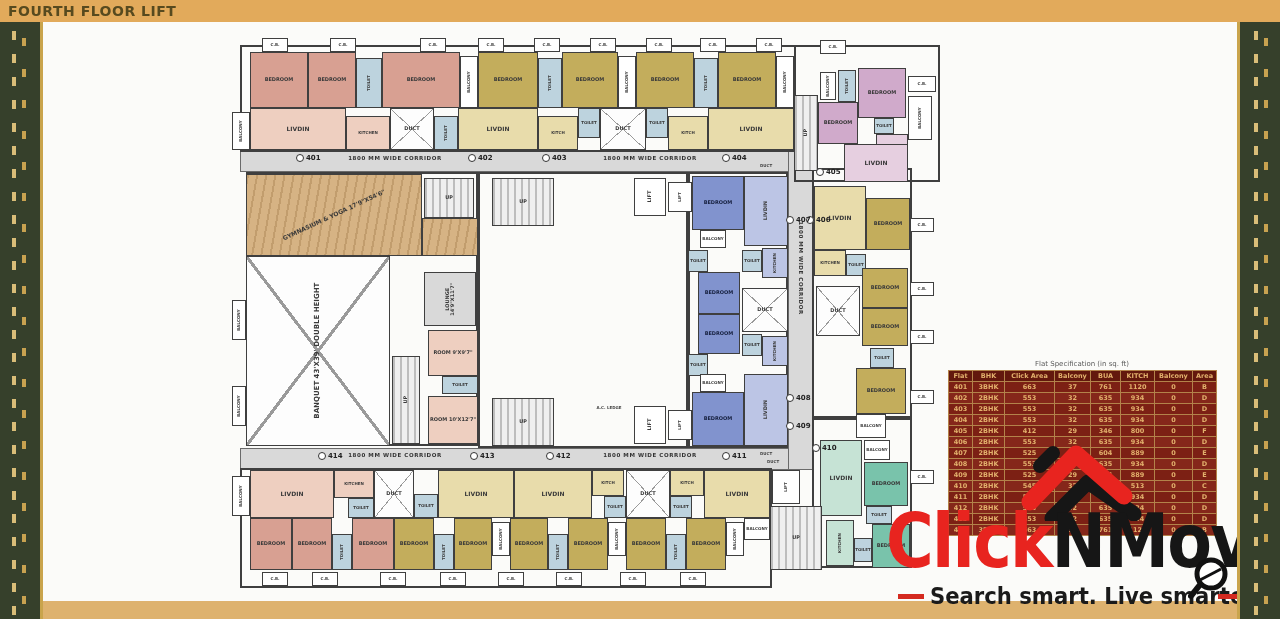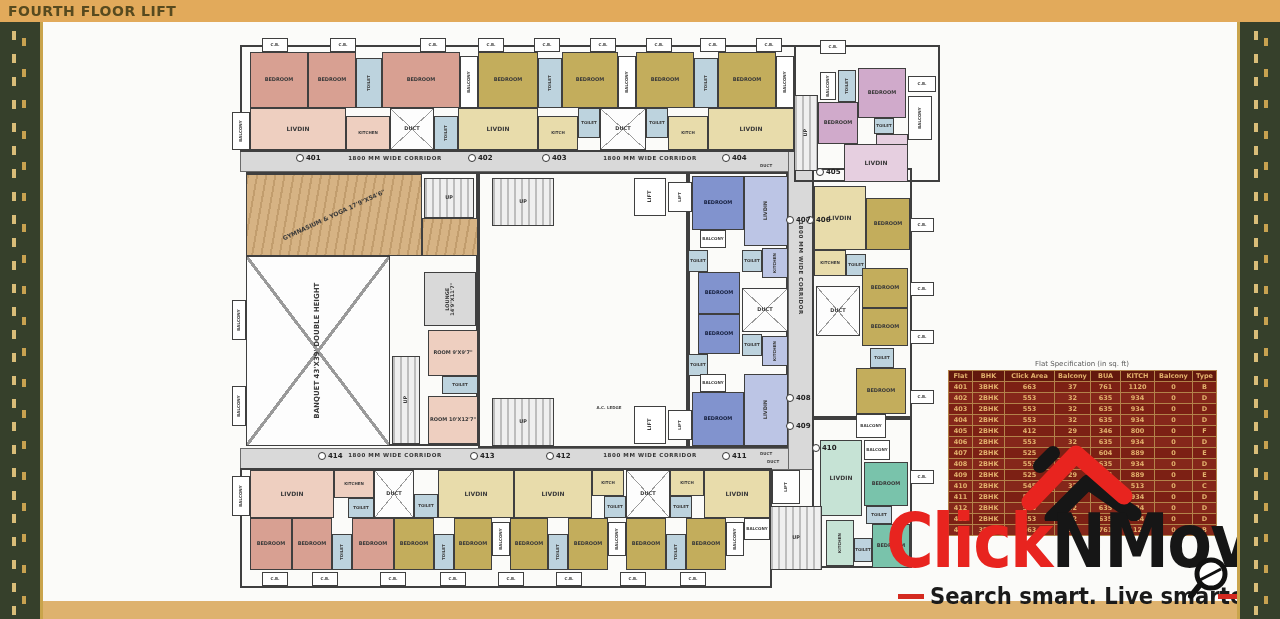--- a/index.html
+++ b/index.html
@@ -604,7 +604,7 @@
           <th>BUA</th>
           <th>KITCH</th>
           <th>Balcony</th>
-          <th>Type</th>
+          <th>Area</th>
         </tr>
       </thead>
     <tbody>

